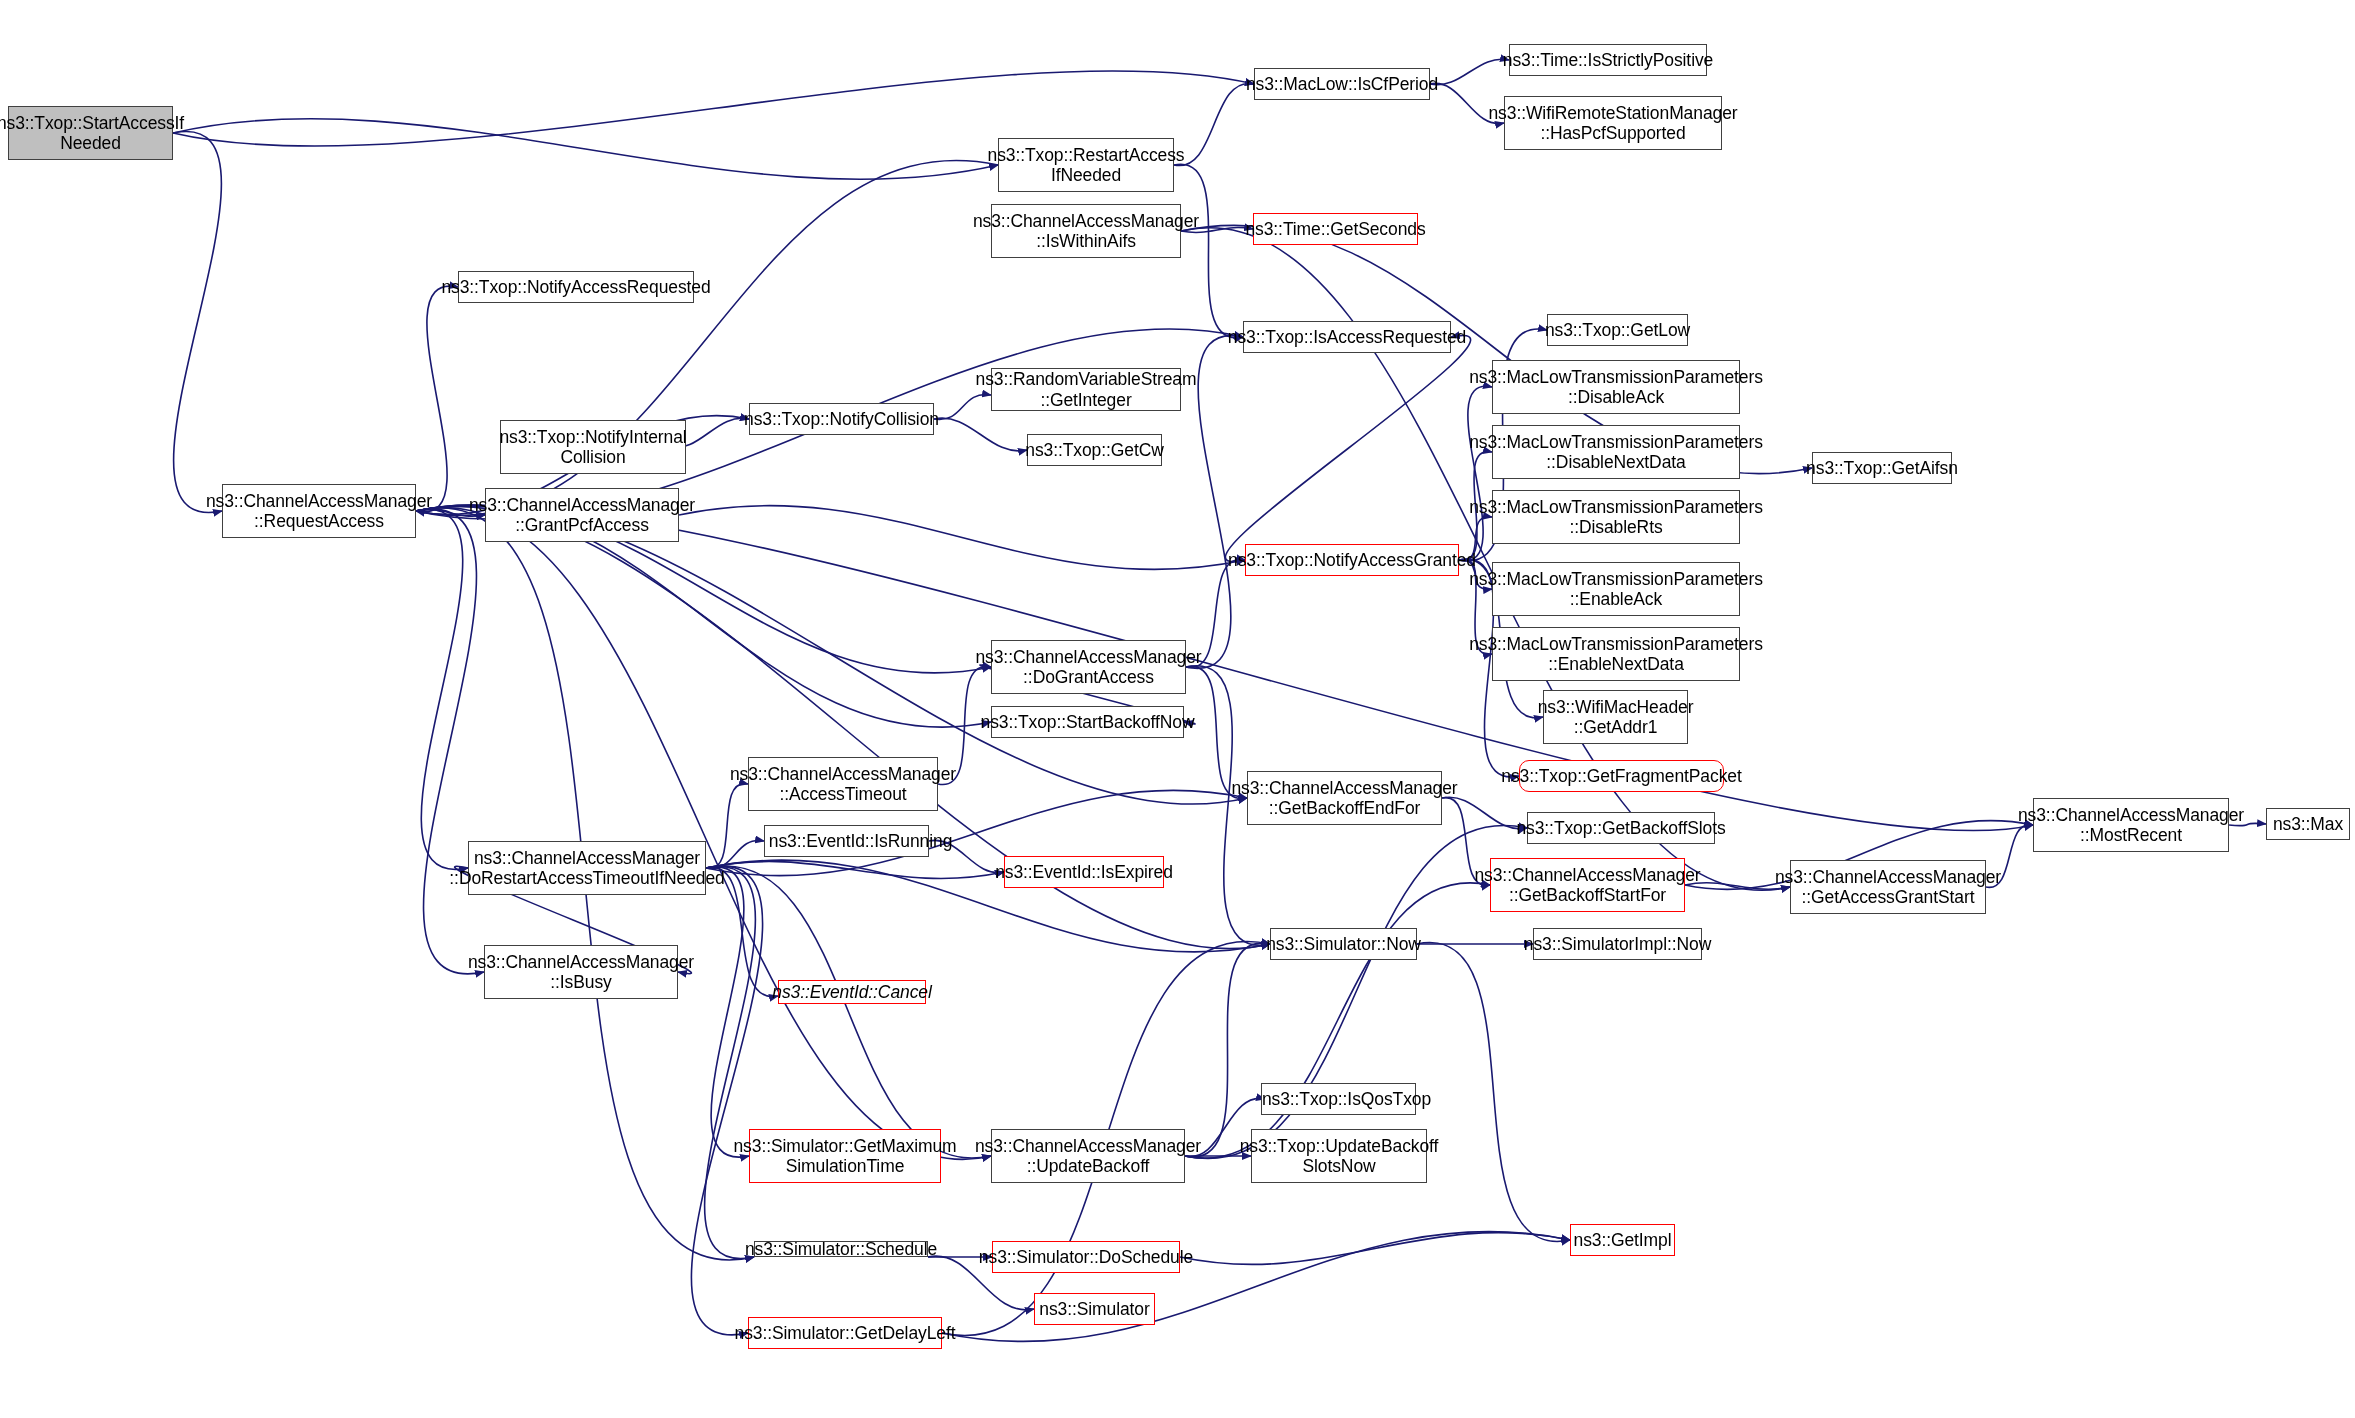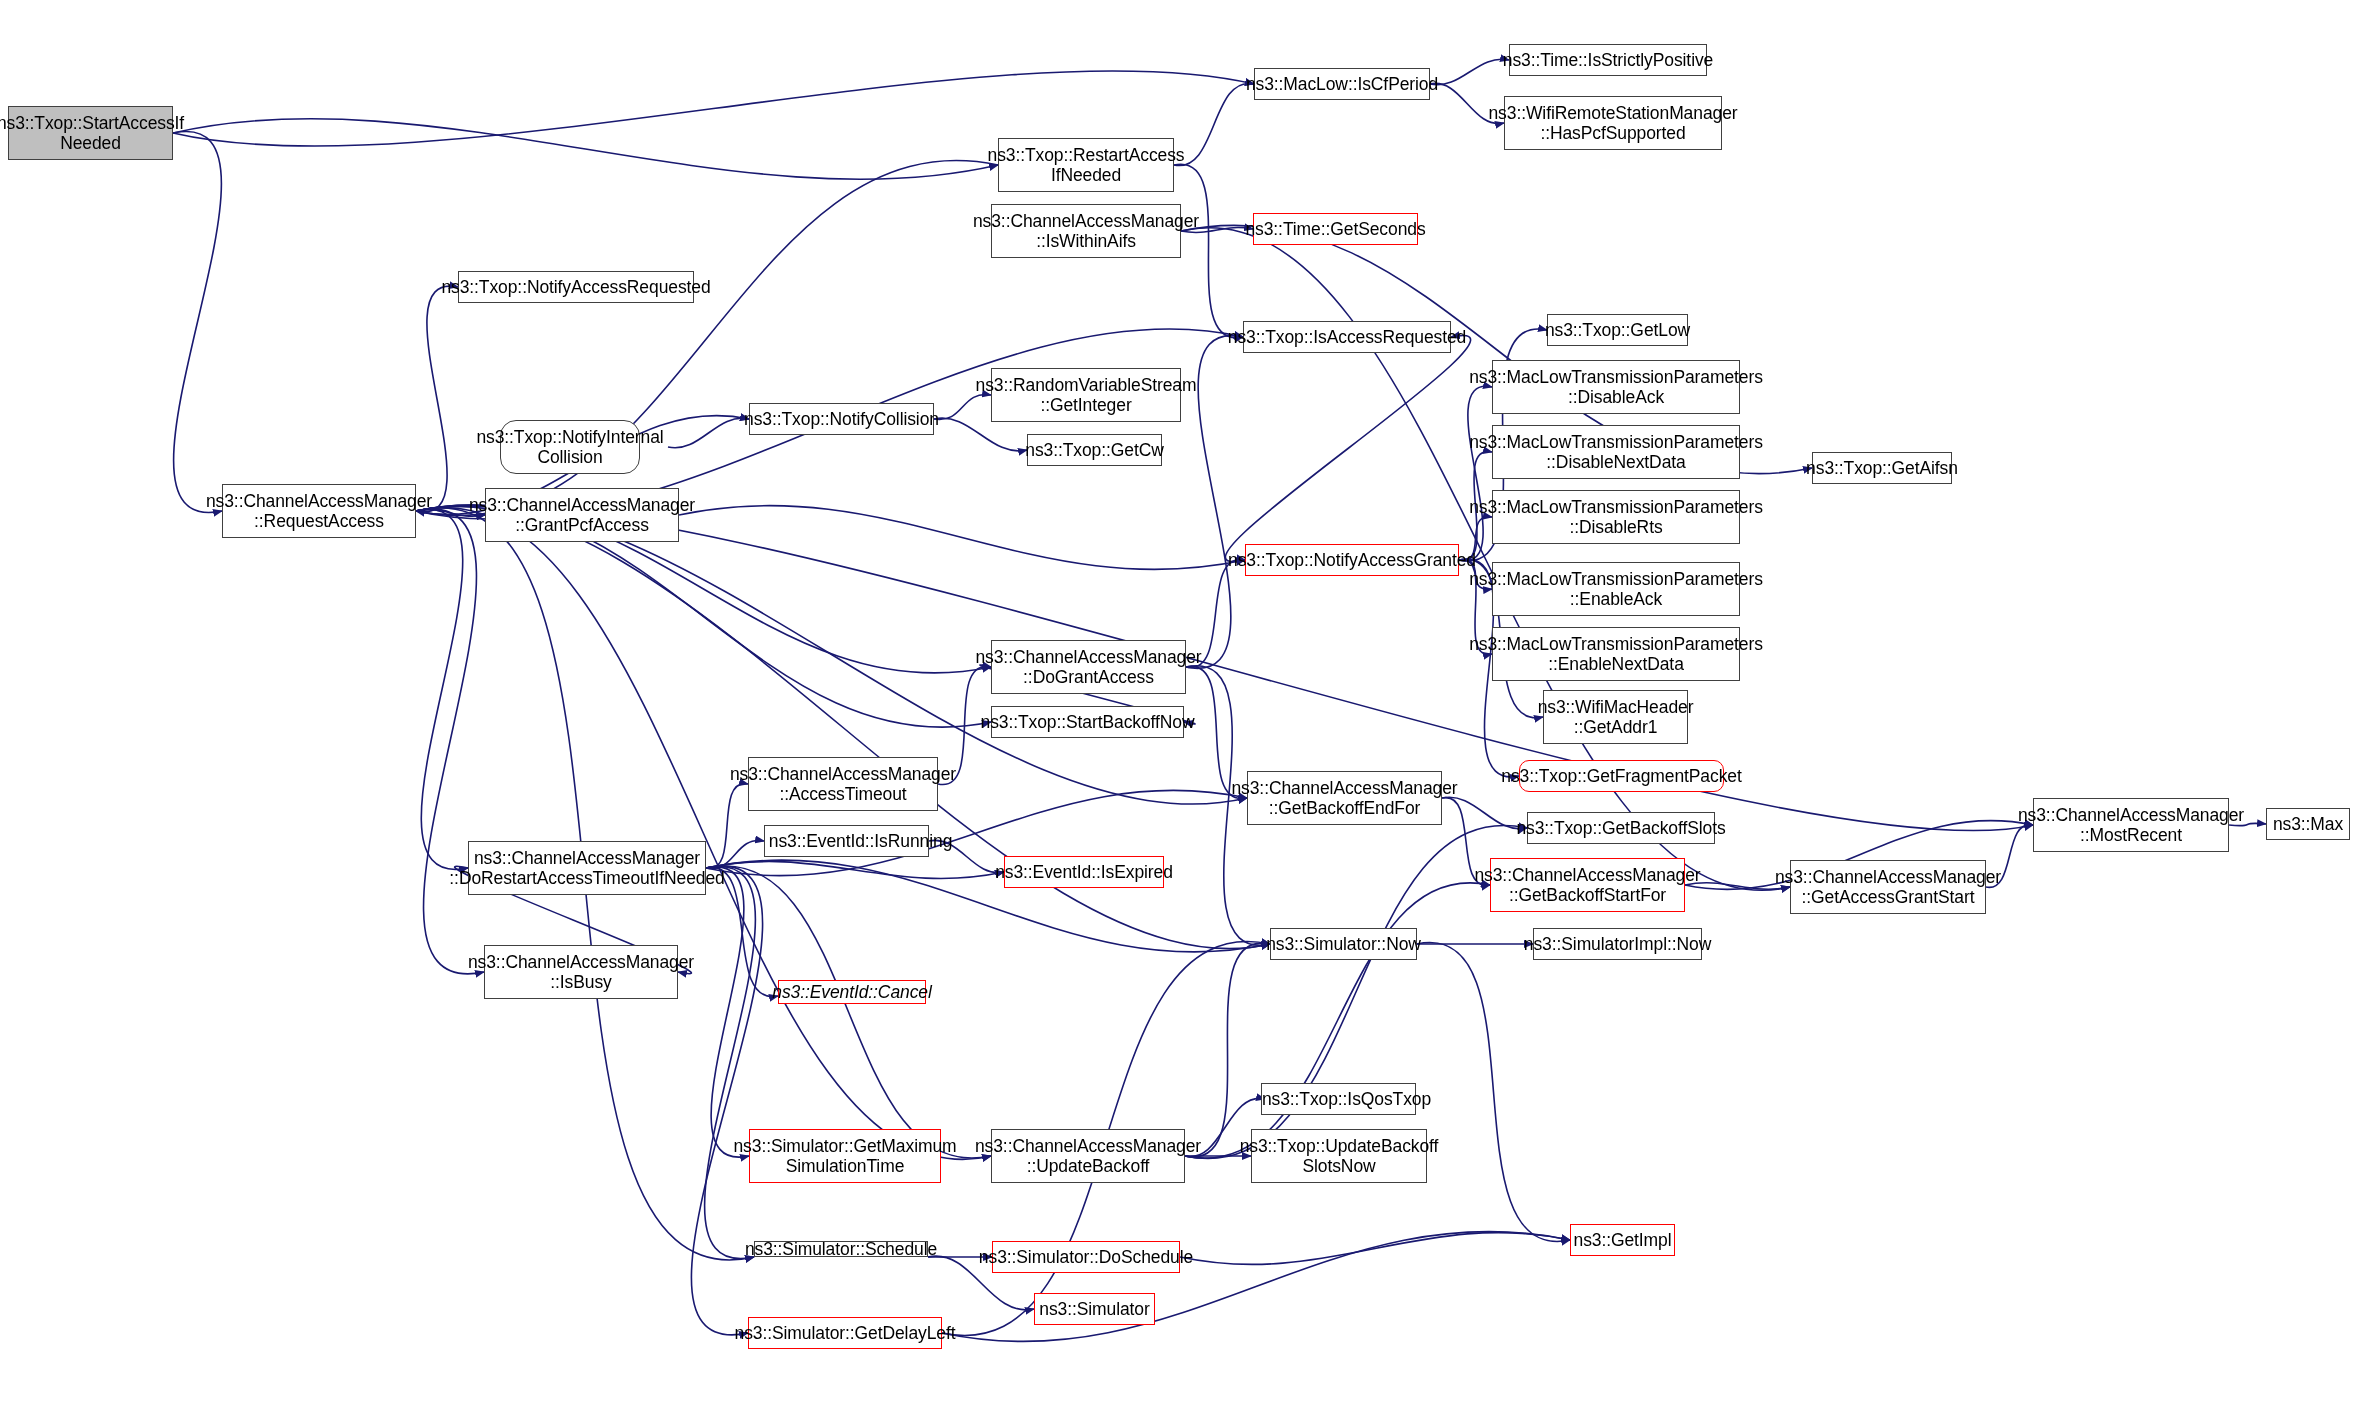--- a/index.html
+++ b/index.html
@@ -152,7 +152,7 @@
       <div class="node" style="left: 1547px; top: 314px; width: 141px; height: 32px;">ns3::Txop::GetLow</div>
       <div class="node" style="left: 1492px; top: 360px; width: 248px; height: 54px;">ns3::MacLowTransmissionParameters
 ::DisableAck</div>
-      <div class="node" style="left: 991px; top: 368px; width: 190px; height: 54px;">ns3::RandomVariableStream
+      <div class="node" style="left: 991px; top: 368px; width: 190px; height: 43px;">ns3::RandomVariableStream
 ::GetInteger</div>
       <div class="node" style="left: 1492px; top: 425px; width: 248px; height: 54px;">ns3::MacLowTransmissionParameters
 ::DisableNextData</div>

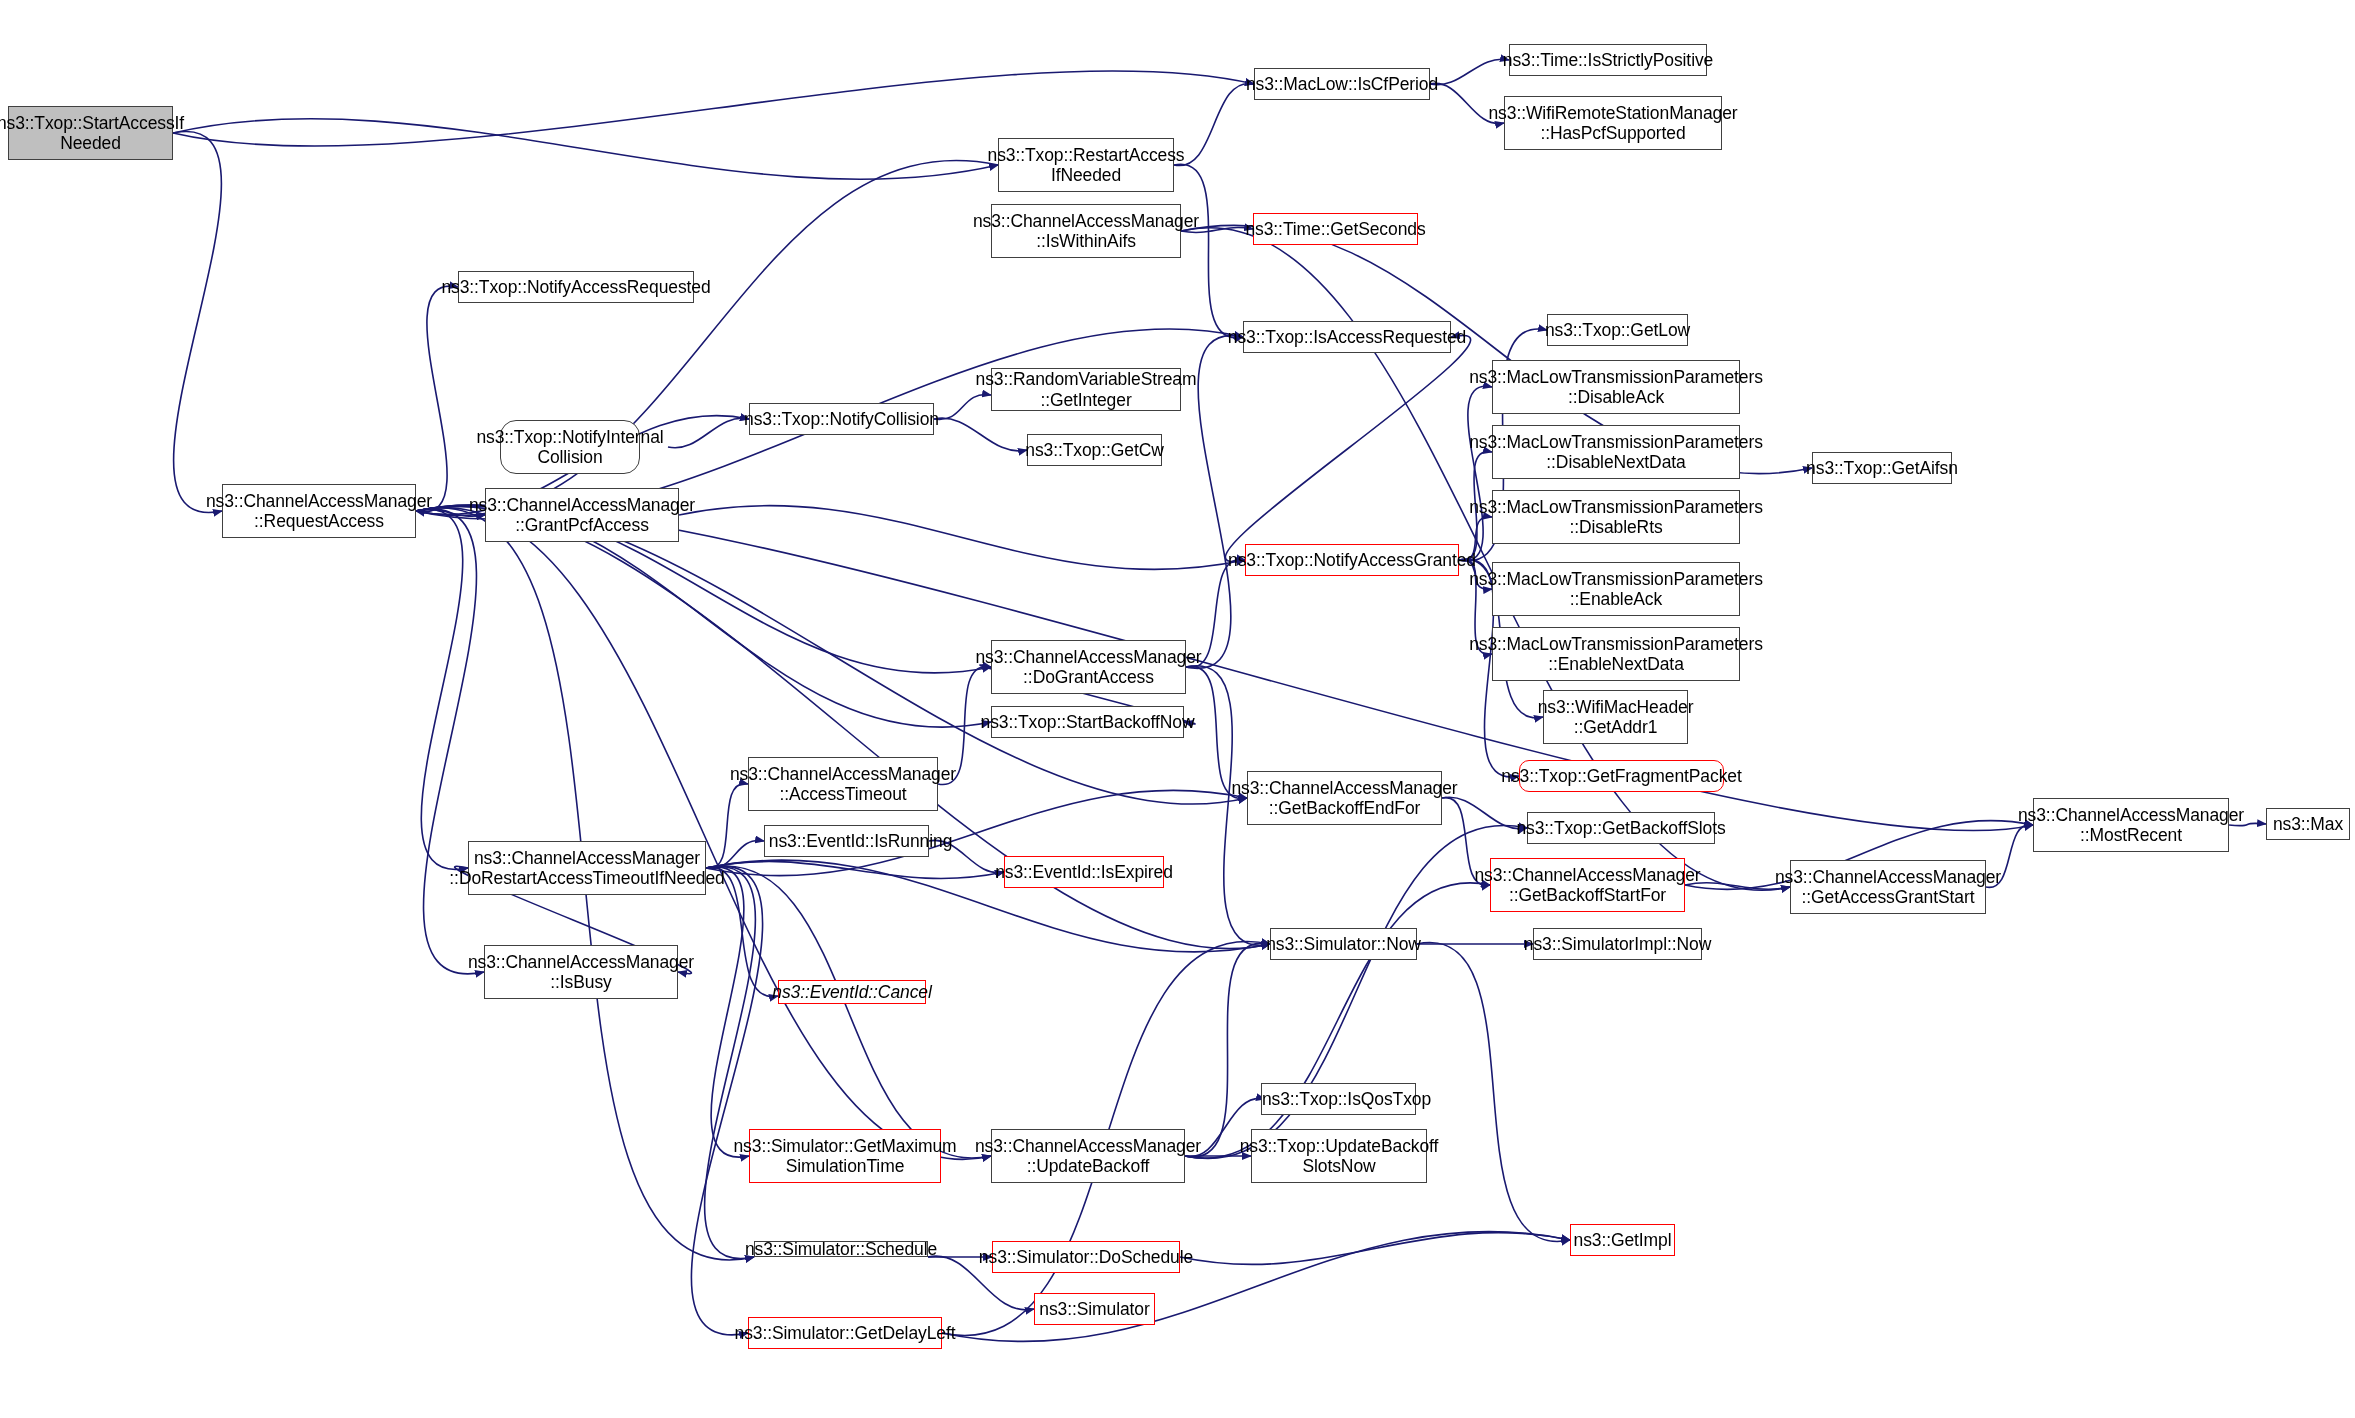--- a/index.html
+++ b/index.html
@@ -157,7 +157,7 @@
       <div class="node" style="left: 1492px; top: 425px; width: 248px; height: 54px;">ns3::MacLowTransmissionParameters
 ::DisableNextData</div>
       <div class="node" style="left: 749px; top: 403px; width: 185px; height: 32px;">ns3::Txop::NotifyCollision</div>
-      <div class="node" style="left: 500px; top: 420px; width: 140px; height: 54px; border-radius: 16px;">ns3::Txop::NotifyInternal
+      <div class="node" style="left: 500px; top: 420px; width: 186px; height: 54px;">ns3::Txop::NotifyInternal
 Collision</div>
       <div class="node" style="left: 1027px; top: 434px; width: 135px; height: 32px;">ns3::Txop::GetCw</div>
       <div class="node" style="left: 1492px; top: 490px; width: 248px; height: 54px;">ns3::MacLowTransmissionParameters

